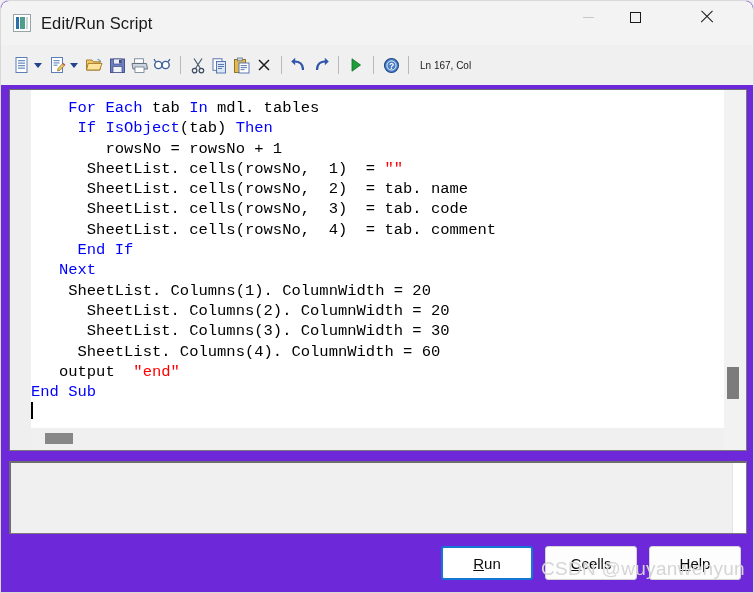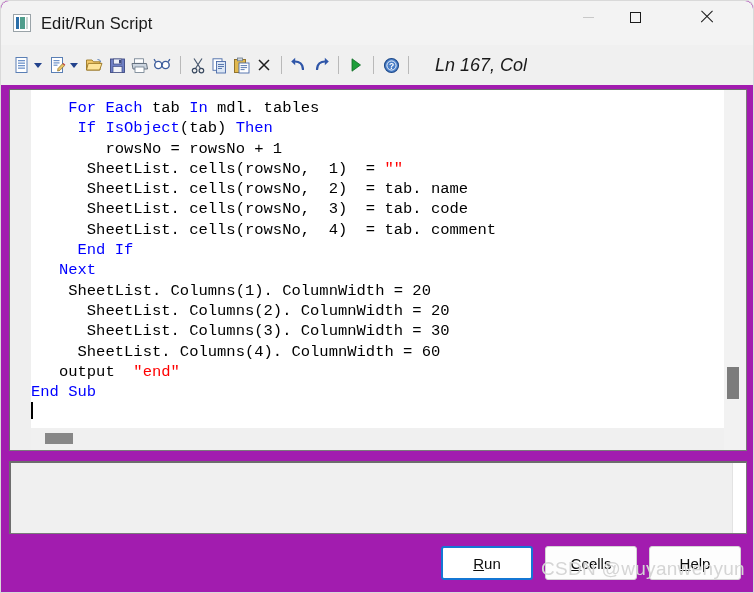--- a/index.html
+++ b/index.html
@@ -15,7 +15,7 @@
     position: relative;
     width: 754px;
     height: 593px;
-    background: #a21caf;
+    background: #6d28d9;
     border: 1px solid #d9d9d9;
     border-radius: 8px 8px 0 0;
     overflow: hidden;

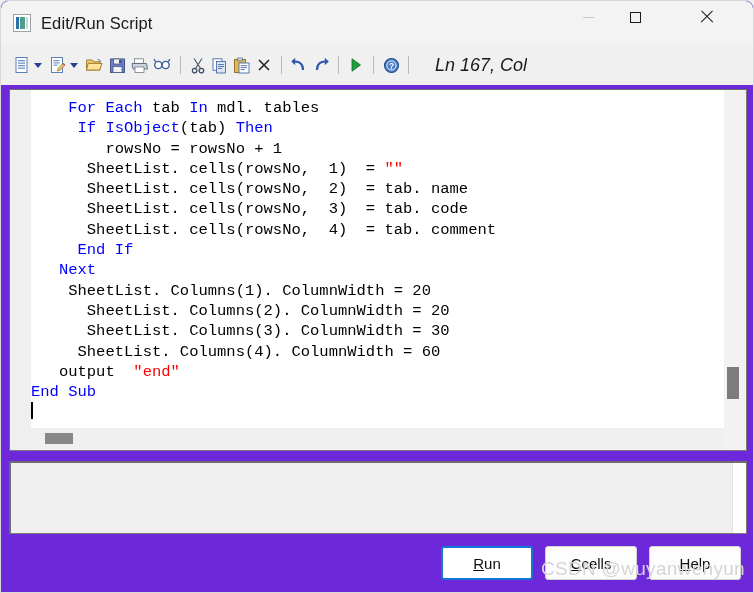--- a/index.html
+++ b/index.html
@@ -101,13 +101,12 @@
     margin-right: 5px;
   }
   #status-text {
-    margin-left: 20px;
-    font-size: 18px;
+    margin-left: 5px;
+    font-size: 10px;
     color: #1a1a1a;
     white-space: nowrap;
     overflow: hidden;
     max-width: 110px;
-    font-style: italic;
   }
 
   

